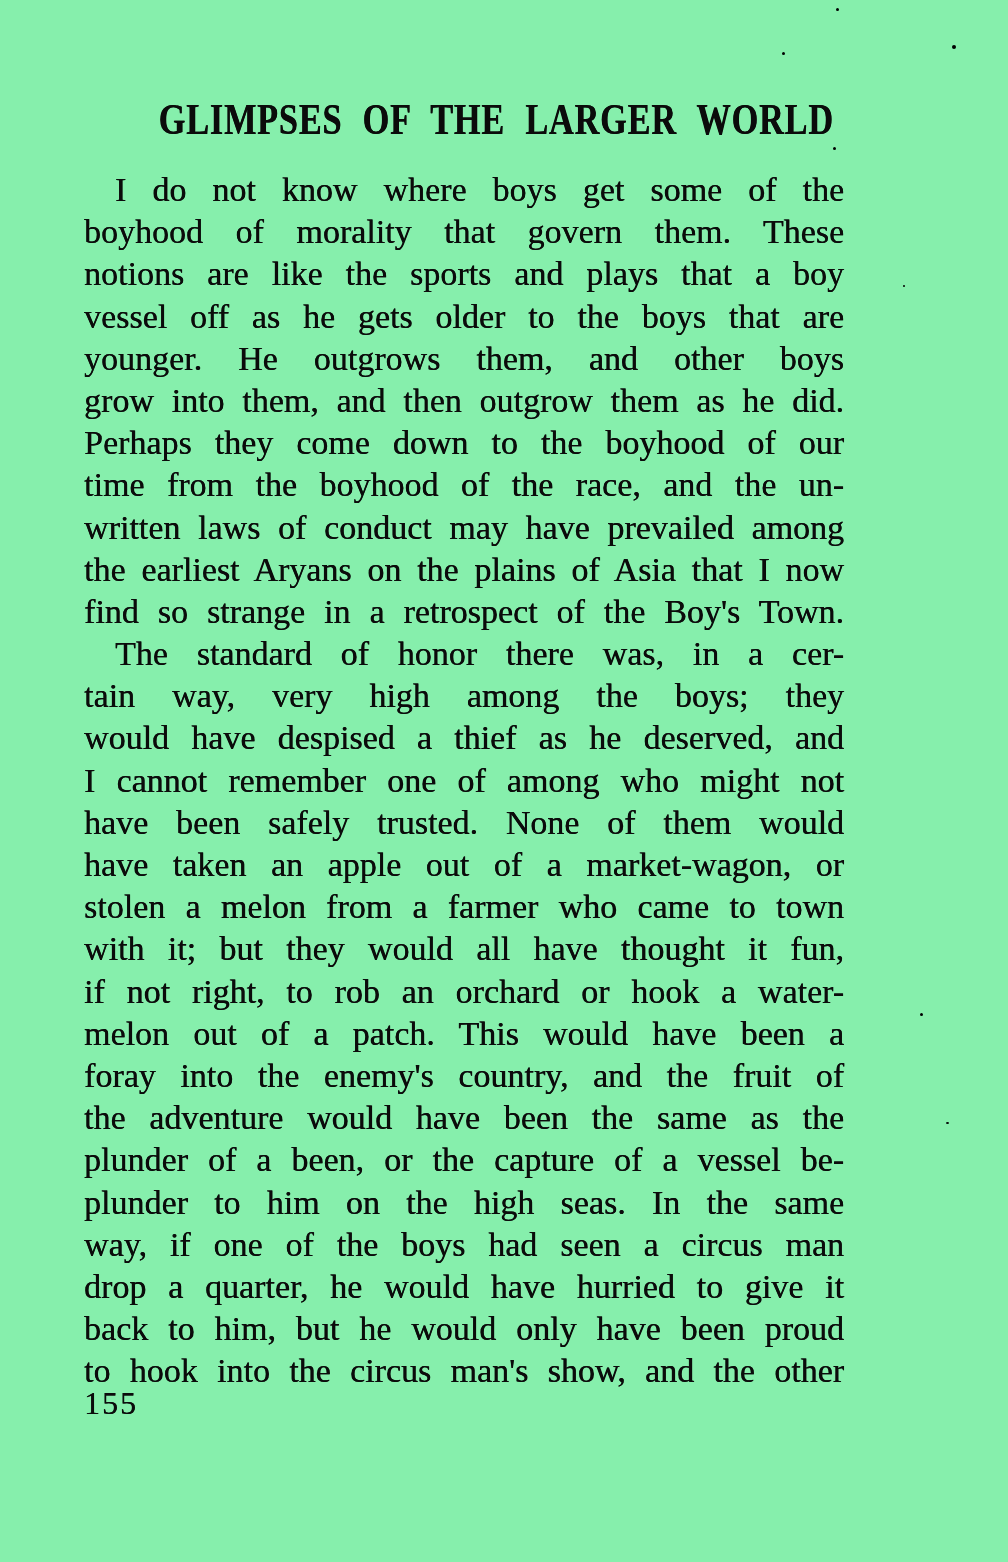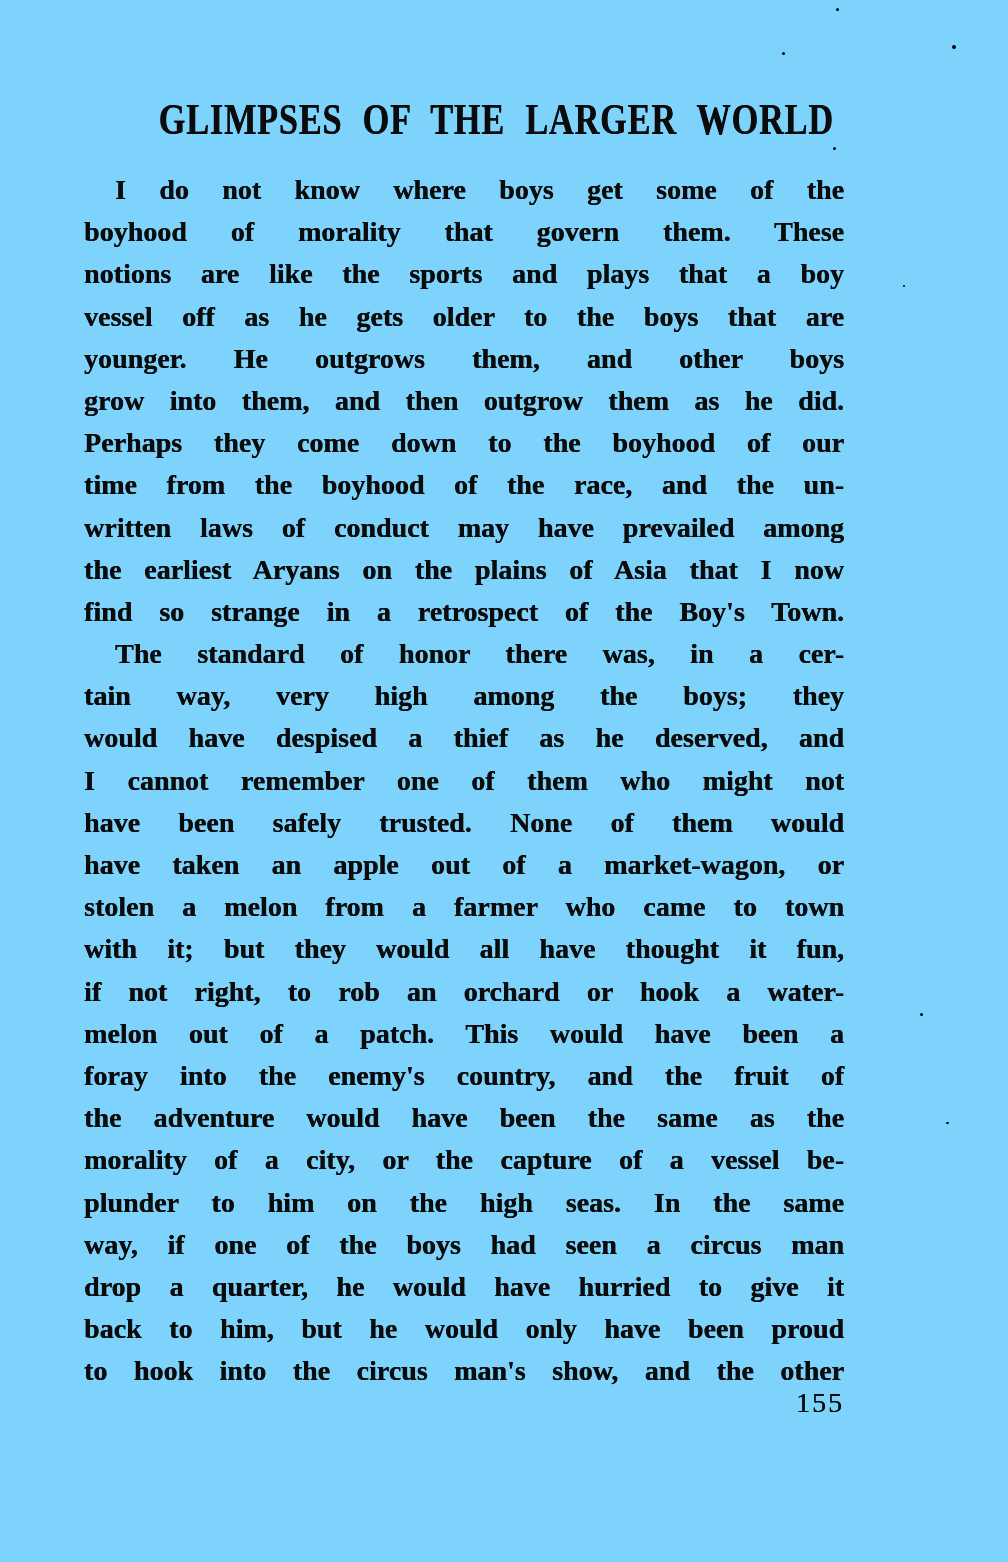--- a/index.html
+++ b/index.html
@@ -11,7 +11,7 @@
     position: relative;
     width: 1008px;
     height: 1562px;
-    background: #7dd3fc;
+    background: #86efac;
     overflow: hidden;
     font-family: "Liberation Serif", serif;
     color: #0b0b0b;

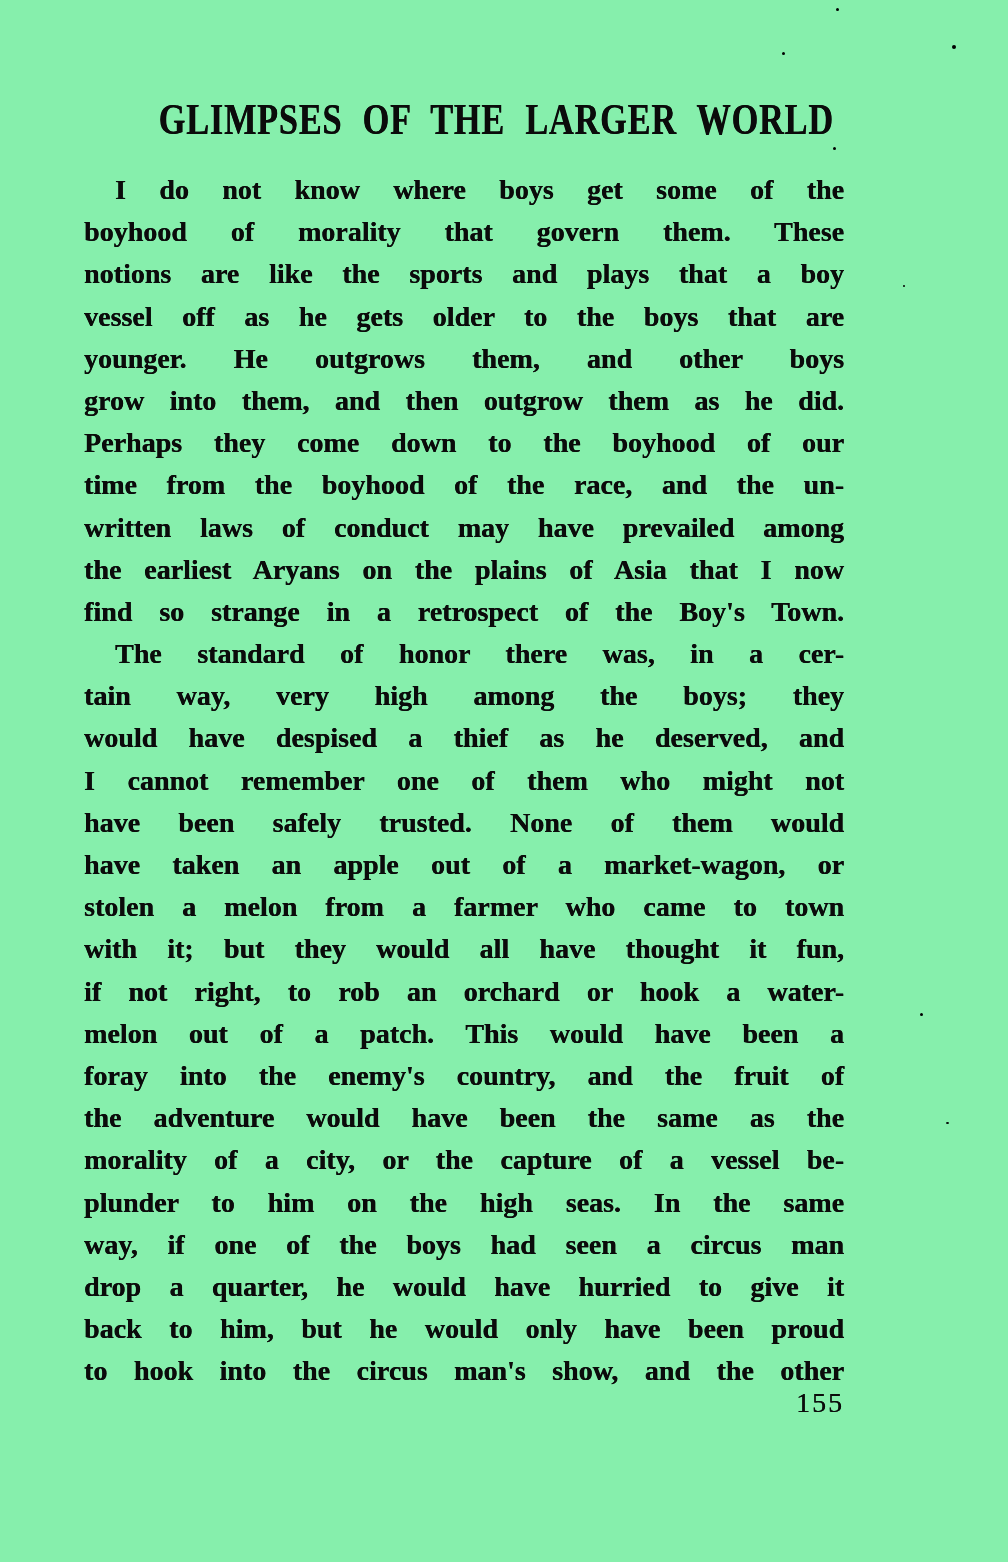--- a/index.html
+++ b/index.html
@@ -41,11 +41,10 @@
   .line {
     height: 42.2px;
     line-height: 42.2px;
-    font-size: 28px;
+    font-size: 34px;
     text-align: justify;
     text-align-last: justify;
     text-shadow: 0.35px 0 0 #0b0b0b;
-    font-weight: bold;
   }
   .line.indent {
     padding-left: 31px;

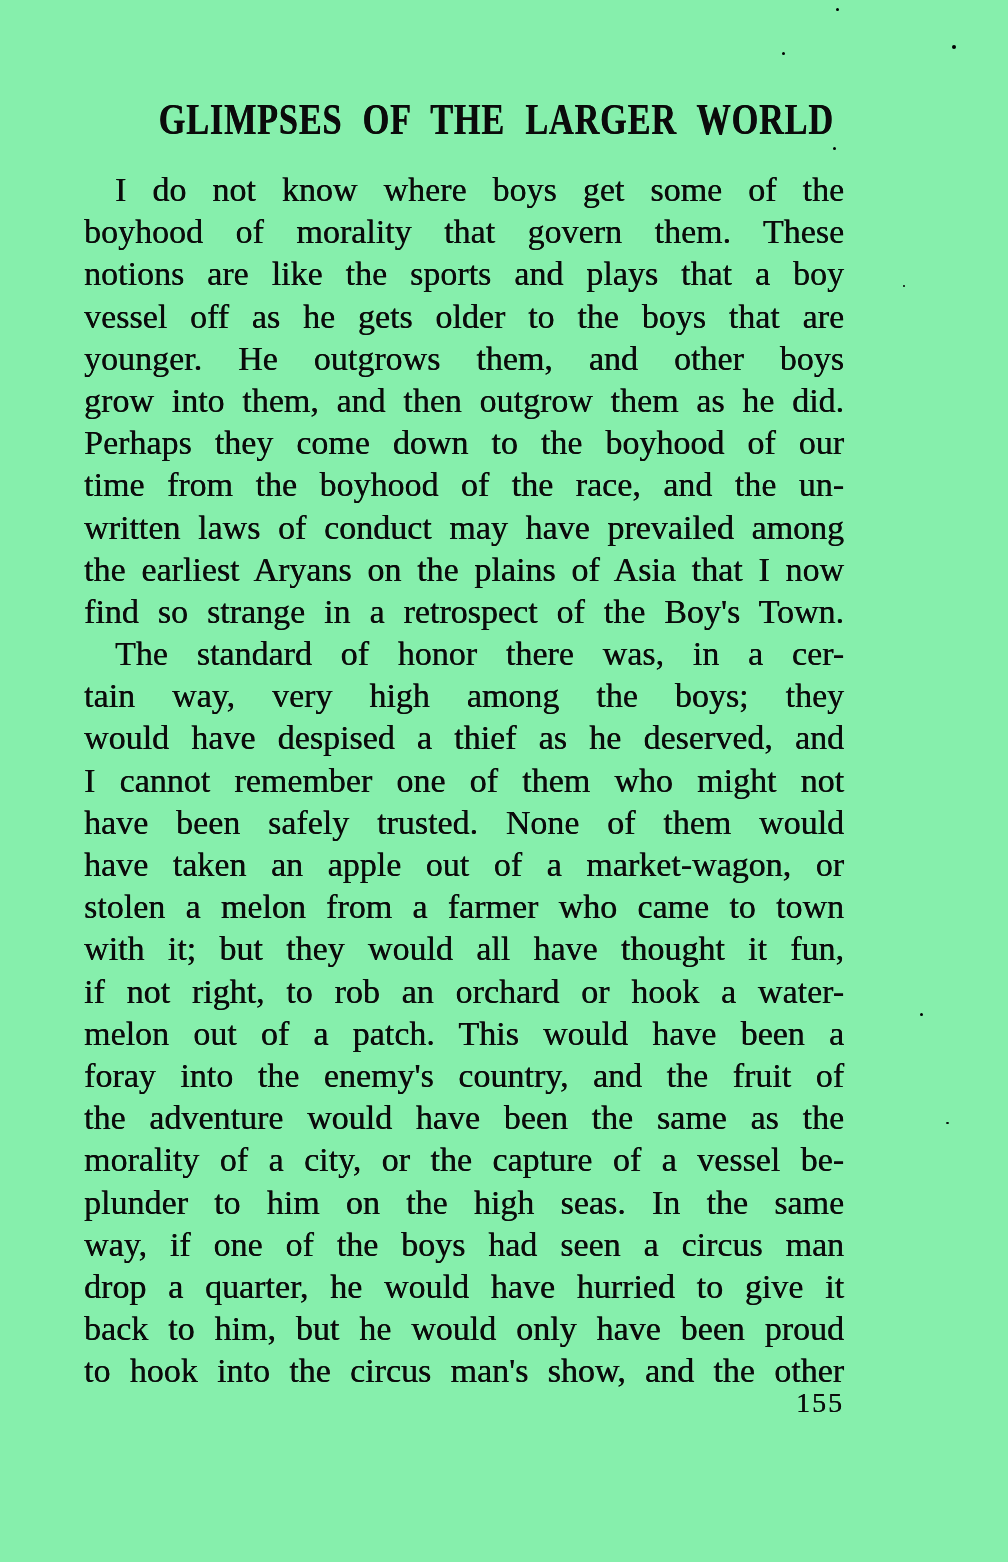--- a/index.html
+++ b/index.html
@@ -88,7 +88,7 @@
     <div class="line indent">The standard of honor there was, in a cer-</div>
     <div class="line">tain way, very high among the boys; they</div>
     <div class="line">would have despised a thief as he deserved, and</div>
-    <div class="line">I cannot remember one of them who might not</div>
+    <div class="line">I cannot remember one of among who might not</div>
     <div class="line">have been safely trusted. None of them would</div>
     <div class="line">have taken an apple out of a market-wagon, or</div>
     <div class="line">stolen a melon from a farmer who came to town</div>

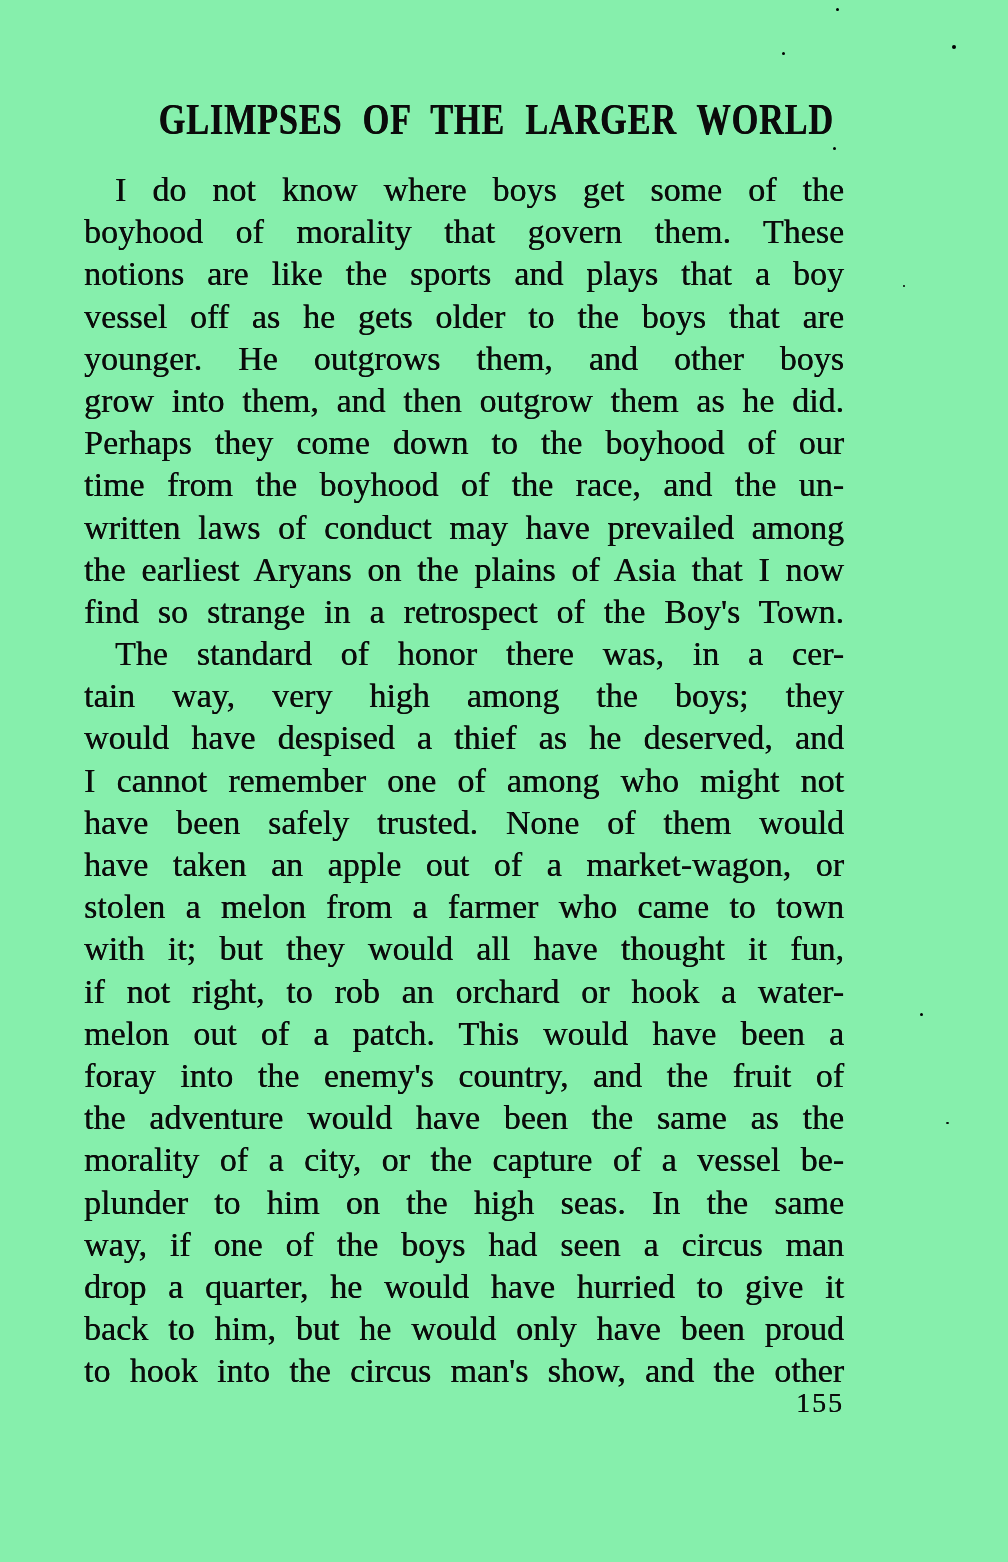--- a/index.html
+++ b/index.html
@@ -97,7 +97,7 @@
     <div class="line">melon out of a patch. This would have been a</div>
     <div class="line">foray into the enemy's country, and the fruit of</div>
     <div class="line">the adventure would have been the same as the</div>
-    <div class="line">morality of a city, or the capture of a vessel be-</div>
+    <div class="line">plunder of a been, or the capture of a vessel be-</div>
     <div class="line">plunder to him on the high seas. In the same</div>
     <div class="line">way, if one of the boys had seen a circus man</div>
     <div class="line">drop a quarter, he would have hurried to give it</div>

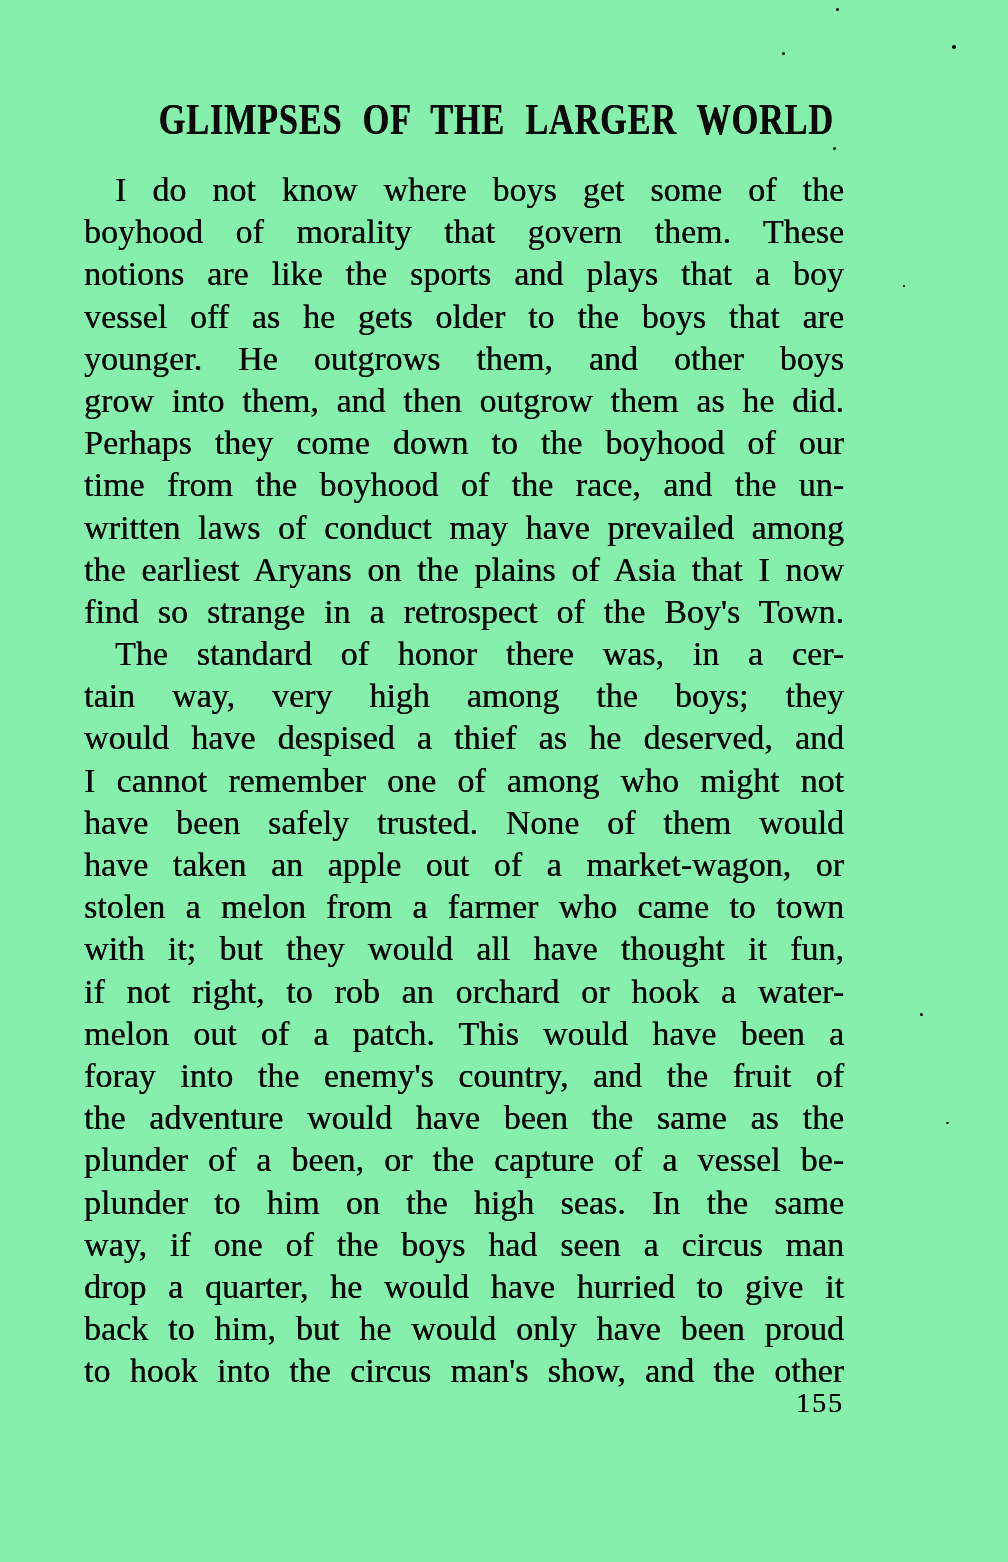--- a/index.html
+++ b/index.html
@@ -54,8 +54,8 @@
     left: 84px;
     top: 1386px;
     width: 760px;
-    text-align: right;
-    font-size: 28px;
+    text-align: left;
+    font-size: 32px;
     line-height: 34px;
     letter-spacing: 2px;
     text-shadow: 0.35px 0 0 #0b0b0b;

